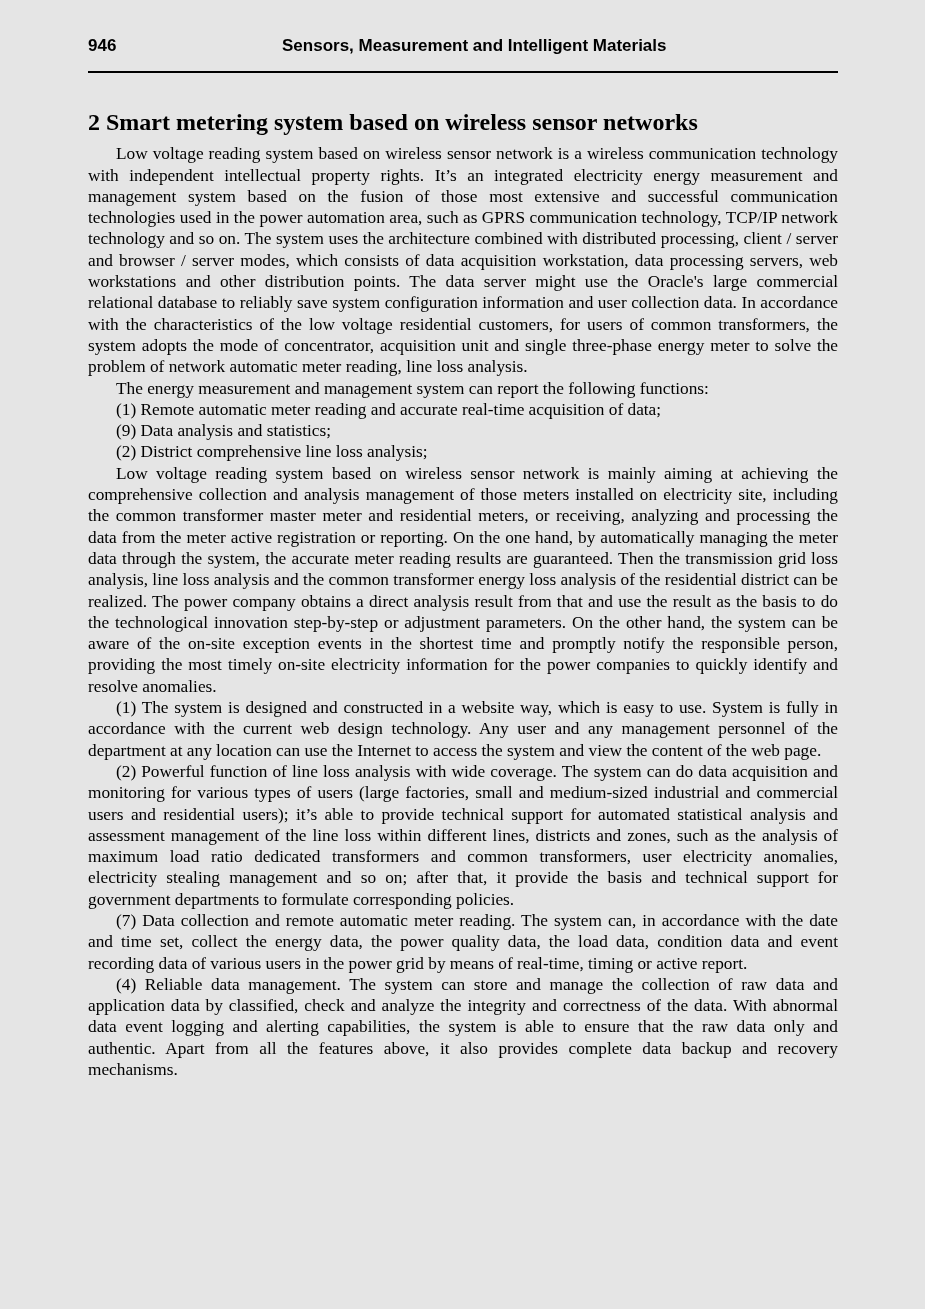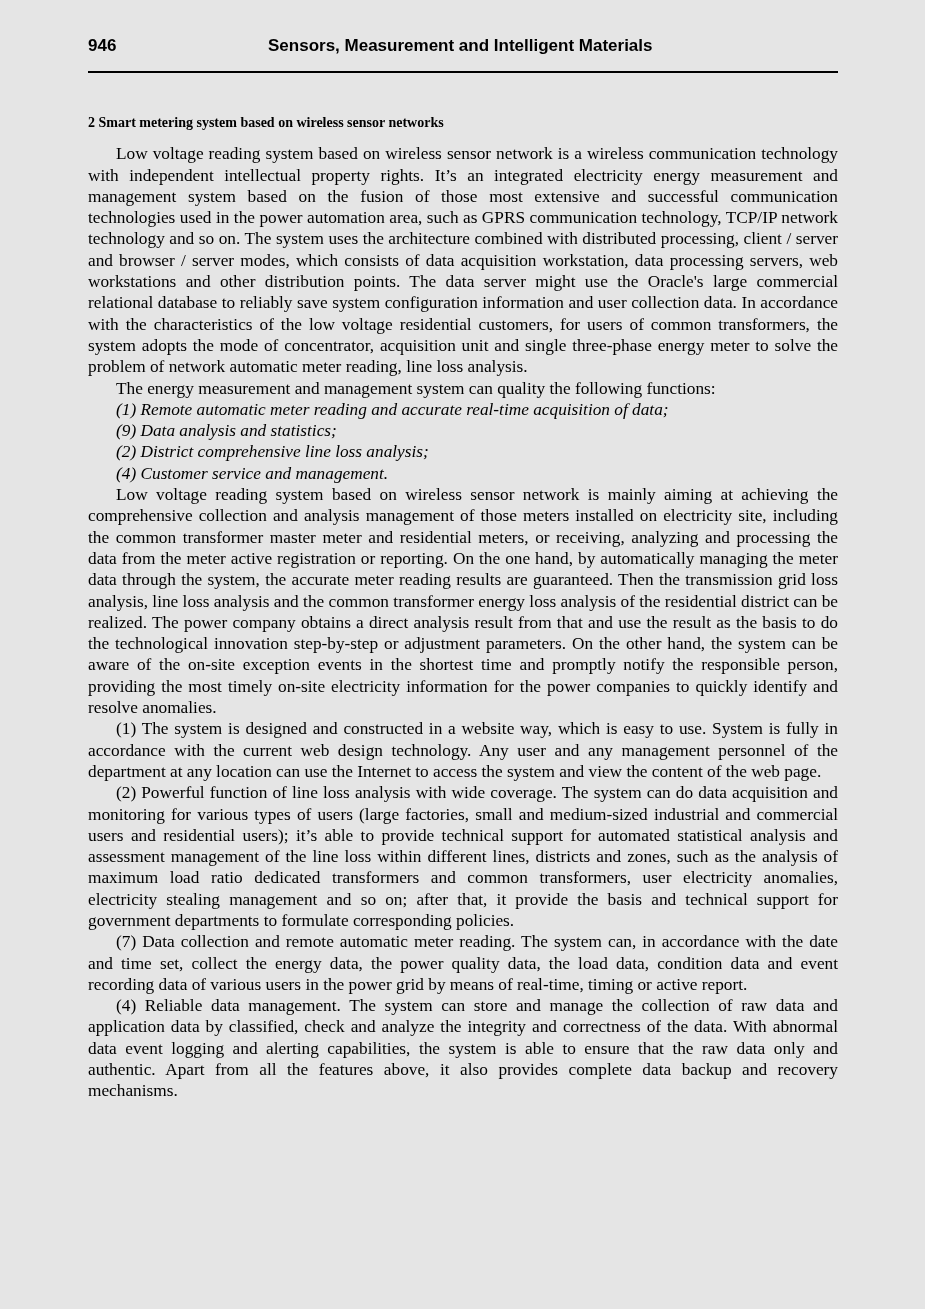--- a/index.html
+++ b/index.html
@@ -25,7 +25,7 @@
     line-height: 20px;
   }
   .page-number { position: absolute; left: 0; top: 0; }
-  .running-title { position: absolute; left: 180px; top: 0; white-space: nowrap; }
+  .running-title { position: absolute; left: 194px; top: 0; white-space: nowrap; }
   .header-rule {
     position: absolute;
     top: 71px;

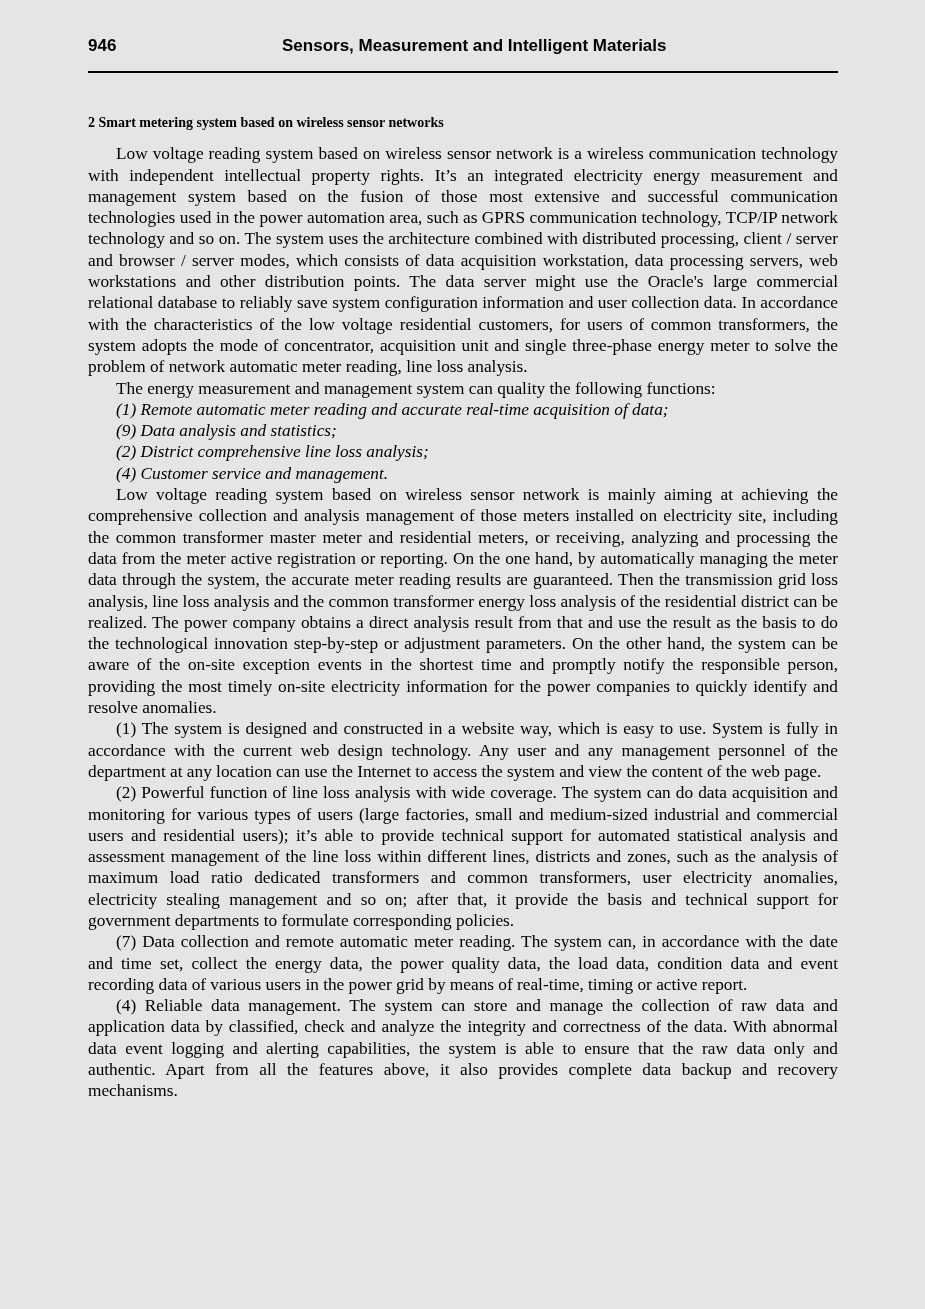--- a/index.html
+++ b/index.html
@@ -44,7 +44,7 @@
     text-align: justify;
   }
   .section-heading {
-    font-size: 14px;
+    font-size: 24px;
     font-weight: bold;
     margin: 0 0 10px 0;
     text-align: left;

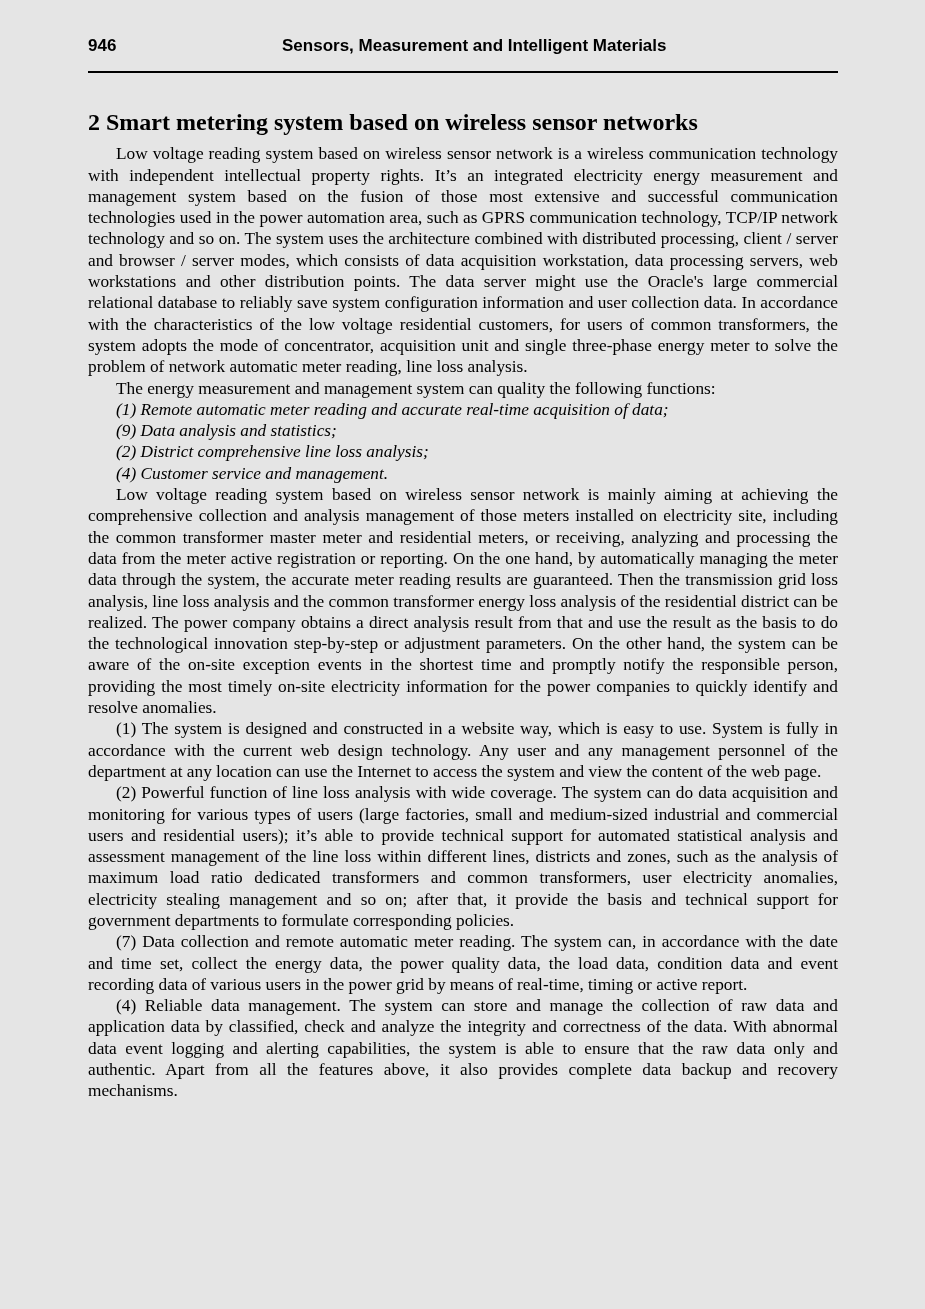--- a/index.html
+++ b/index.html
@@ -71,7 +71,7 @@
     <h2 class="section-heading">2 Smart metering system based on wireless sensor networks</h2>
 
     <p class="indent">Low voltage reading system based on wireless sensor network is a wireless communication technology with independent intellectual property rights. It’s an integrated electricity energy measurement and management system based on the fusion of those most extensive and successful communication technologies used in the power automation area, such as GPRS communication technology, TCP/IP network technology and so on. The system uses the architecture combined with distributed processing, client / server and browser / server modes, which consists of data acquisition workstation, data processing servers, web workstations and other distribution points. The data server might use the Oracle's large commercial relational database to reliably save system configuration information and user collection data. In accordance with the characteristics of the low voltage residential customers, for users of common transformers, the system adopts the mode of concentrator, acquisition unit and single three-phase energy meter to solve the problem of network automatic meter reading, line loss analysis.</p>
-    <p class="indent flush">The energy measurement and management system can quality the following functions:</p>
+    <p class="indent flush">The energy measurement and management system can report the following functions:</p>
     <p class="line-item">(1) Remote automatic meter reading and accurate real-time acquisition of data;</p>
     <p class="line-item">(9) Data analysis and statistics;</p>
     <p class="line-item">(2) District comprehensive line loss analysis;</p>

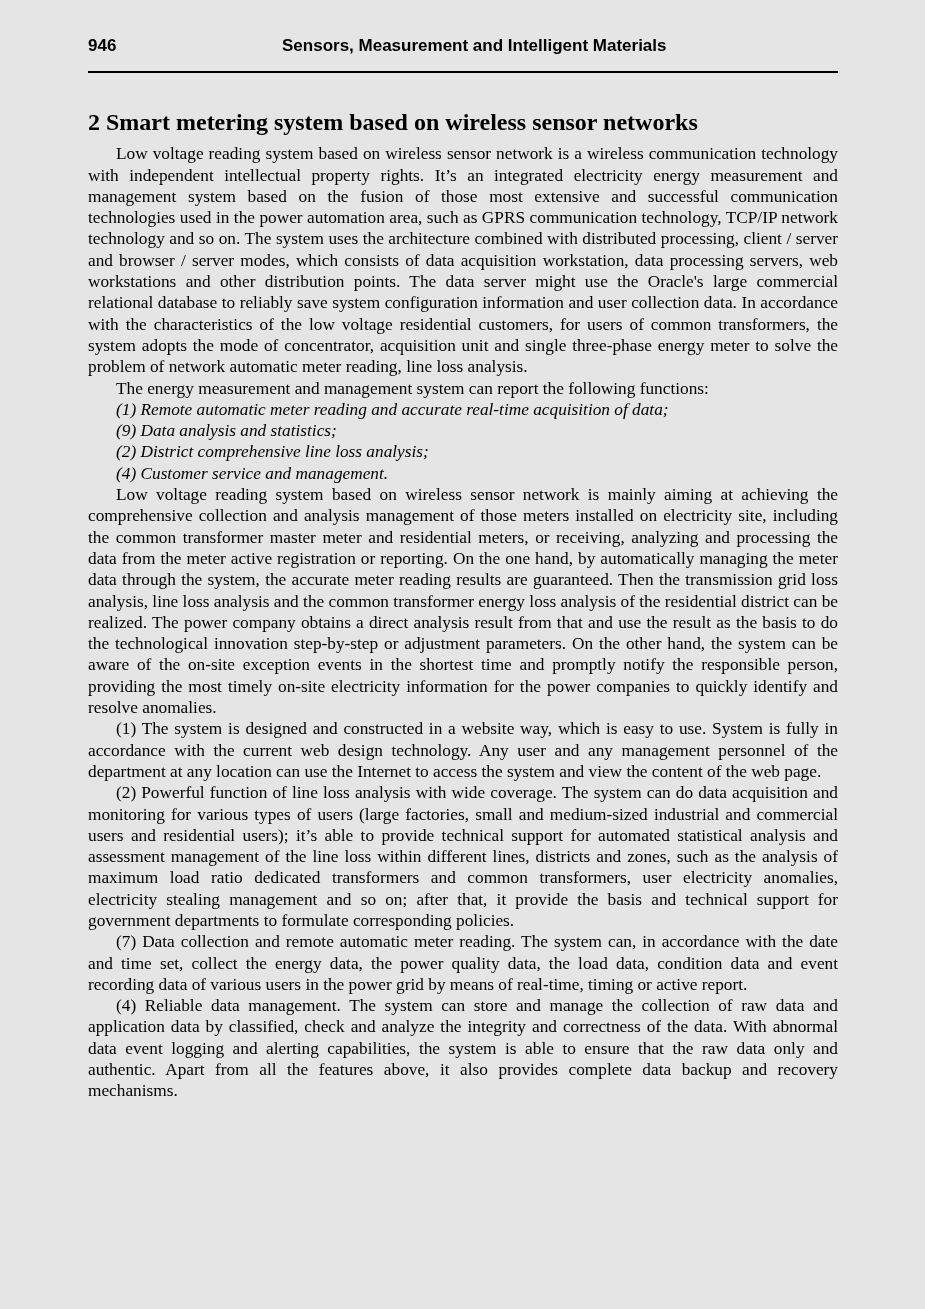--- a/index.html
+++ b/index.html
@@ -53,7 +53,7 @@
   .content p { margin: 0; padding: 0; }
   .flush { text-align: left; }
   .indent { text-indent: 28px; }
-  .line-item { text-align: left; text-indent: 28px; font-style: italic; }
+  .line-item { text-align: left; text-indent: 28px; }
 </style>
 </head>
 <body>

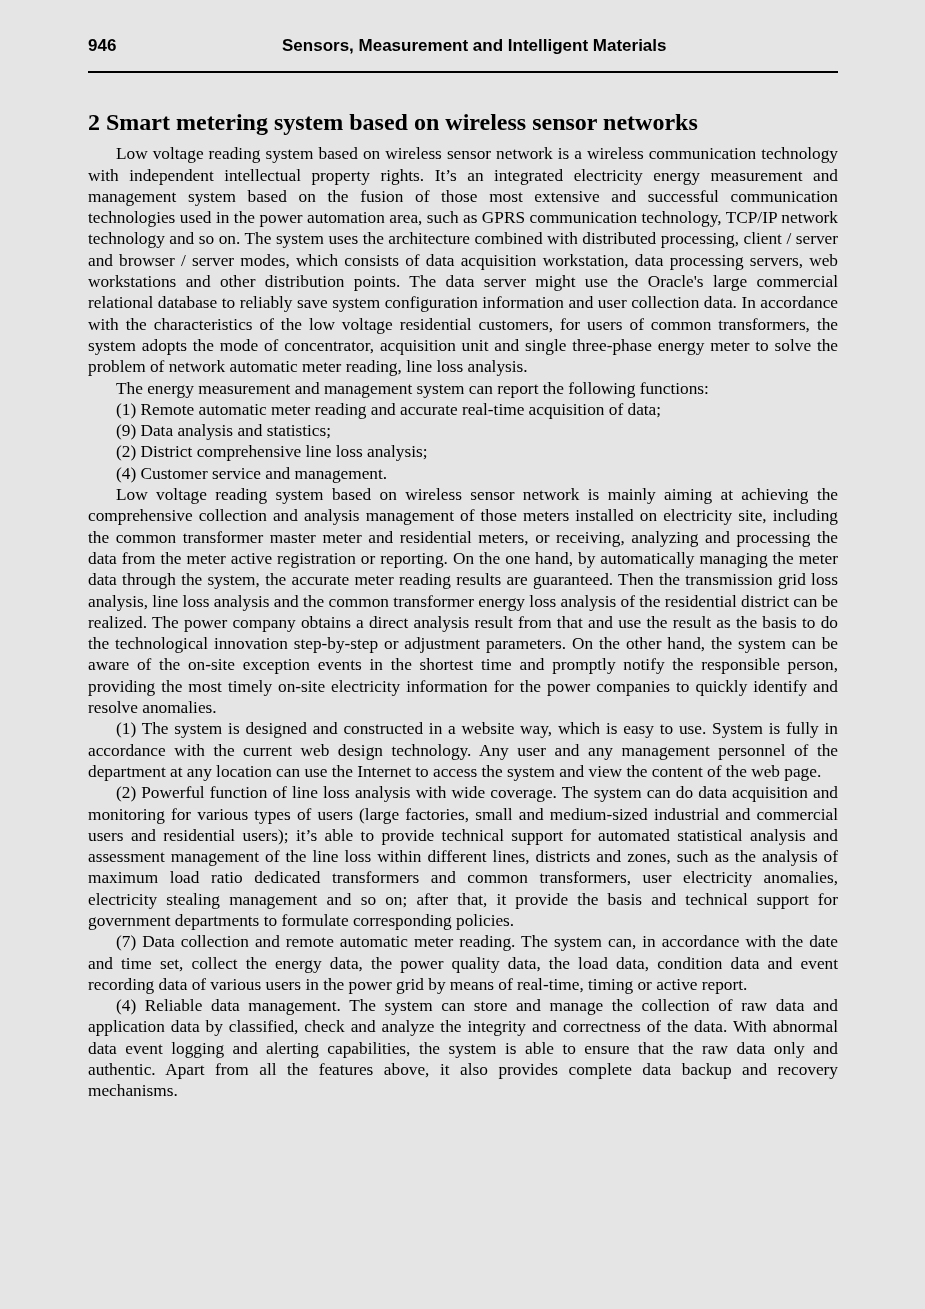--- a/index.html
+++ b/index.html
@@ -75,7 +75,6 @@
     <p class="line-item">(1) Remote automatic meter reading and accurate real-time acquisition of data;</p>
     <p class="line-item">(9) Data analysis and statistics;</p>
     <p class="line-item">(2) District comprehensive line loss analysis;</p>
-    <p class="line-item">(4) Customer service and management.</p>
 
     <p class="indent">Low voltage reading system based on wireless sensor network is mainly aiming at achieving the comprehensive collection and analysis management of those meters installed on electricity site, including the common transformer master meter and residential meters, or receiving, analyzing and processing the data from the meter active registration or reporting. On the one hand, by automatically managing the meter data through the system, the accurate meter reading results are guaranteed. Then the transmission grid loss analysis, line loss analysis and the common transformer energy loss analysis of the residential district can be realized. The power company obtains a direct analysis result from that and use the result as the basis to do the technological innovation step-by-step or adjustment parameters. On the other hand, the system can be aware of the on-site exception events in the shortest time and promptly notify the responsible person, providing the most timely on-site electricity information for the power companies to quickly identify and resolve anomalies.</p>
     <p class="indent">(1) The system is designed and constructed in a website way, which is easy to use. System is fully in accordance with the current web design technology. Any user and any management personnel of the department at any location can use the Internet to access the system and view the content of the web page.</p>

